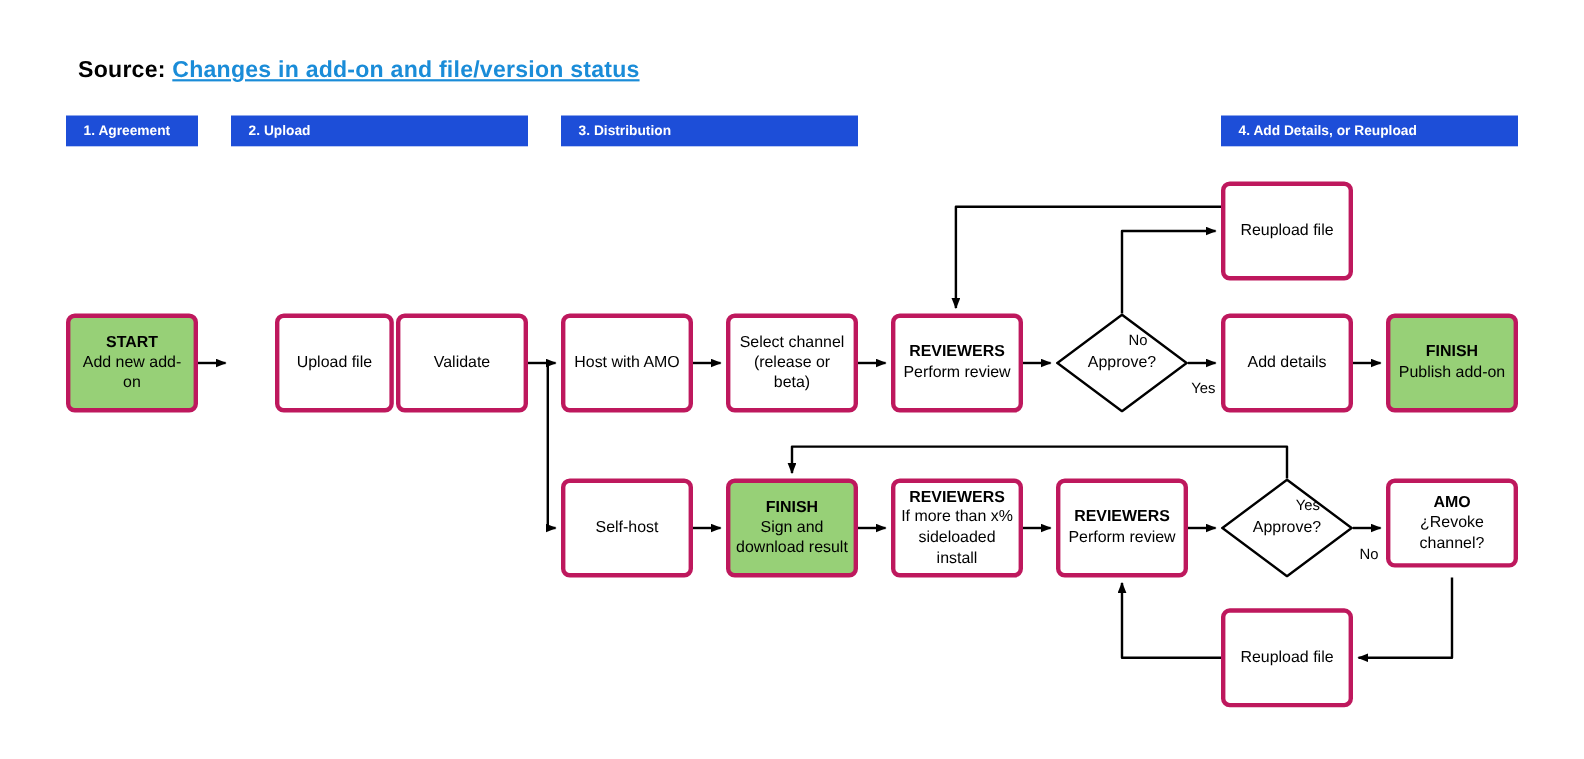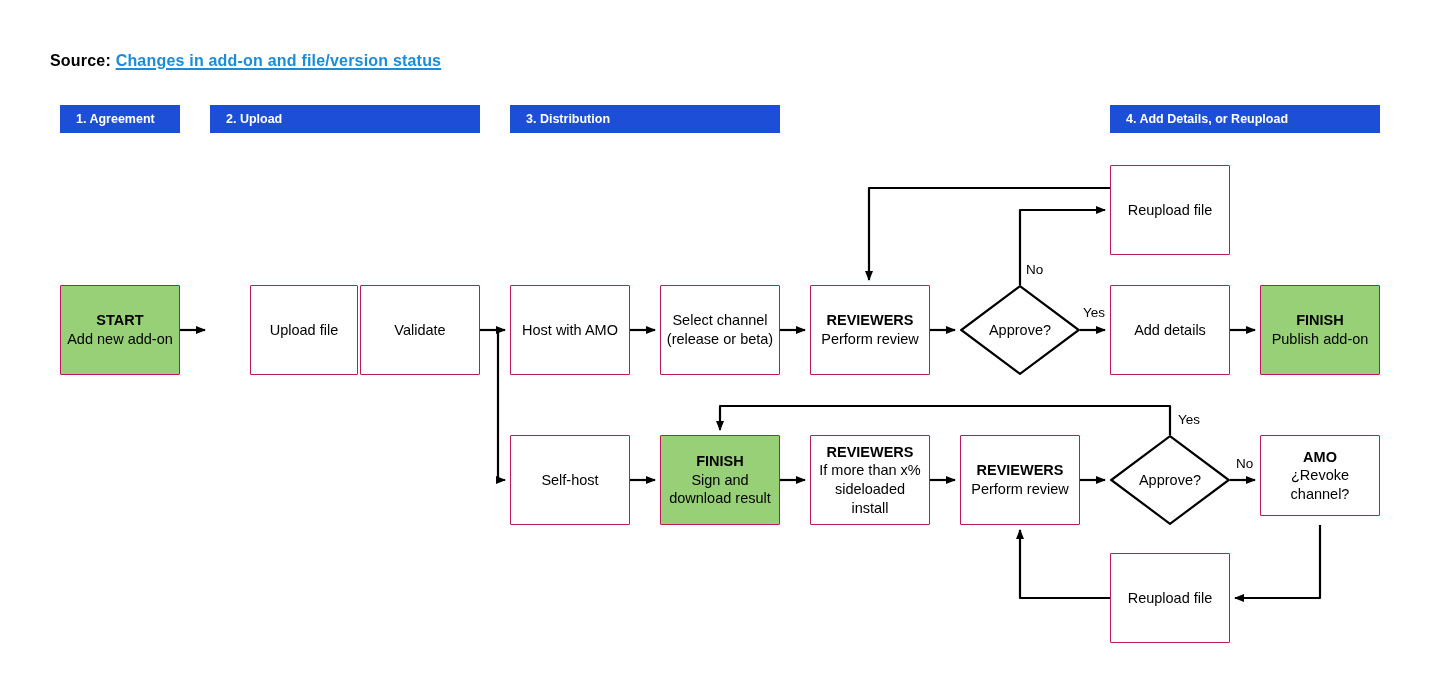--- a/index.html
+++ b/index.html
@@ -20,8 +20,8 @@
   }
   .source-line {
     position: absolute;
-    left: 50px; top: 52px;
-    font-size: 16px;
+    left: 71px; top: 52px;
+    font-size: 21px;
     font-weight: bold;
     color: #000000;
     white-space: nowrap;

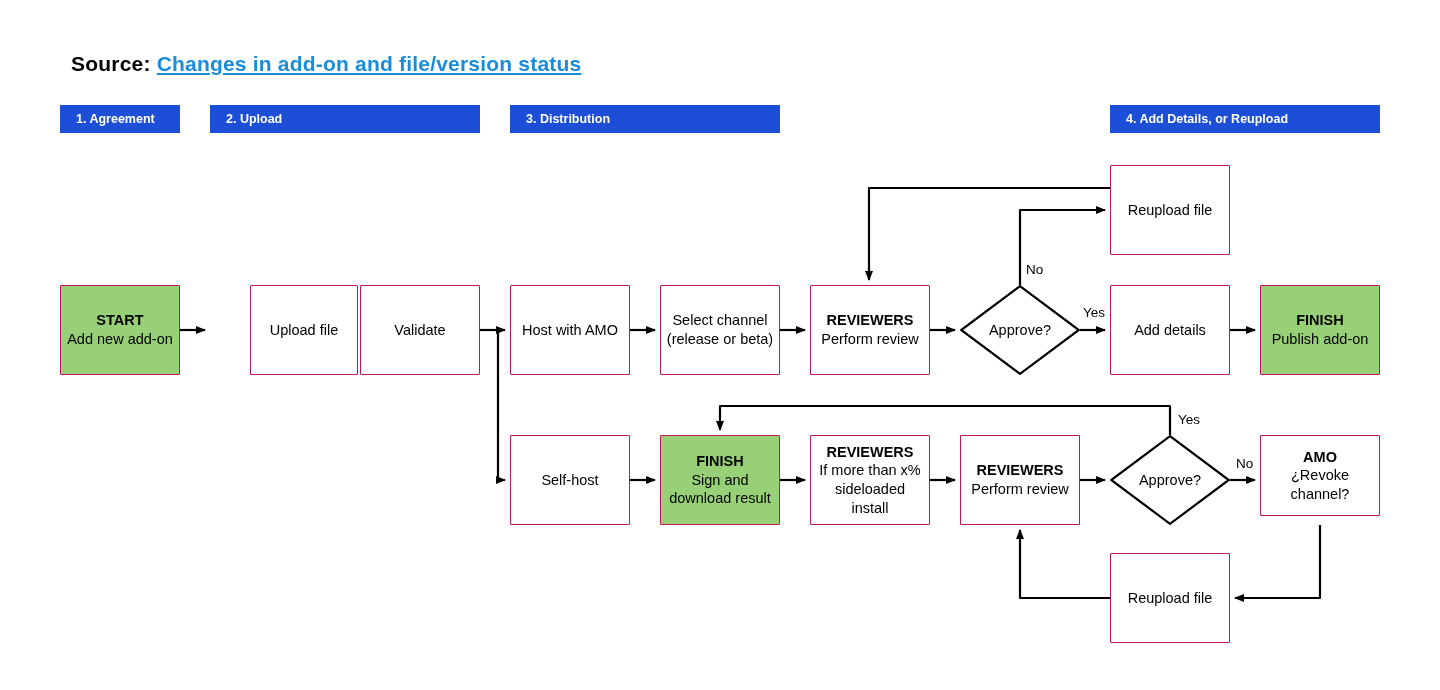--- a/index.html
+++ b/index.html
@@ -47,8 +47,8 @@
   }
   .node {
     position: absolute;
-    border: 1px solid #be185d;
-    border-radius: 1px;
+    border: 4px solid #be185d;
+    border-radius: 8px;
     background: #ffffff;
     display: flex;
     flex-direction: column;

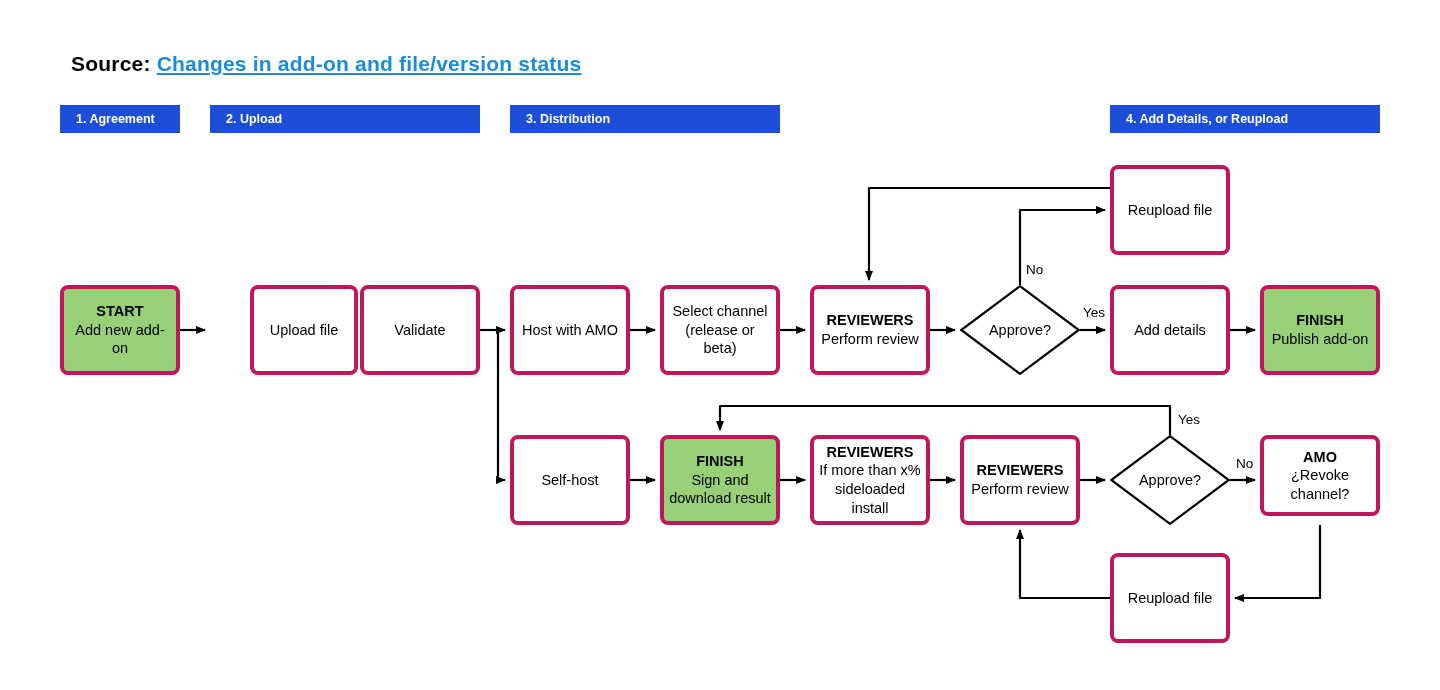--- a/index.html
+++ b/index.html
@@ -82,6 +82,7 @@
     font-size: 13.5px;
     color: #000000;
     white-space: nowrap;
+    margin-top: 40px;
   }
 </style>
 </head>

